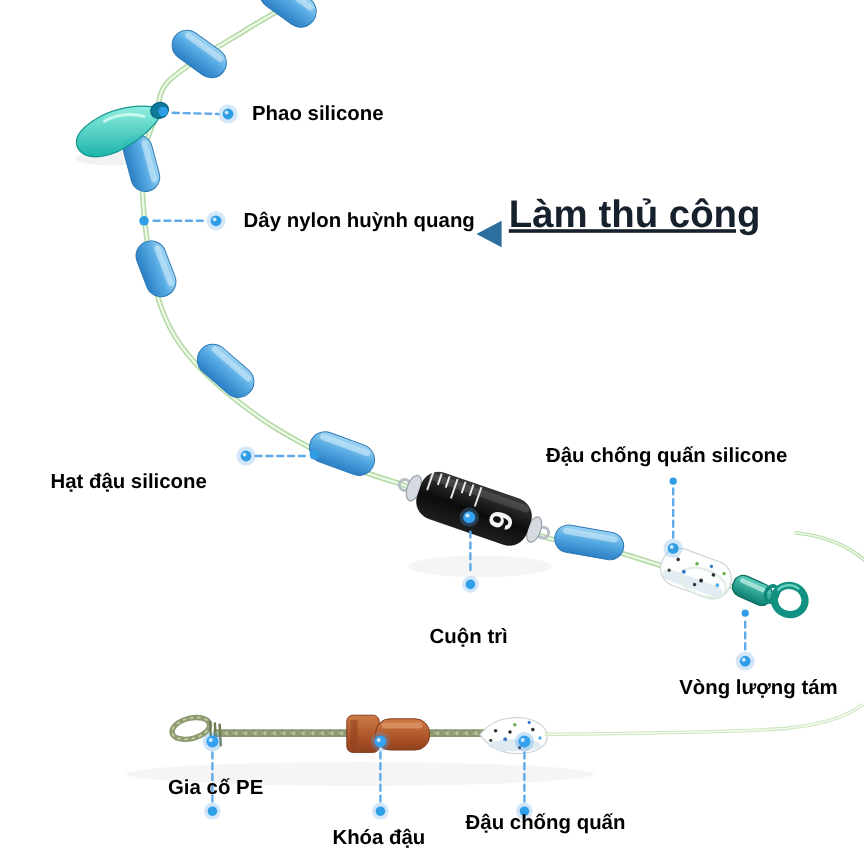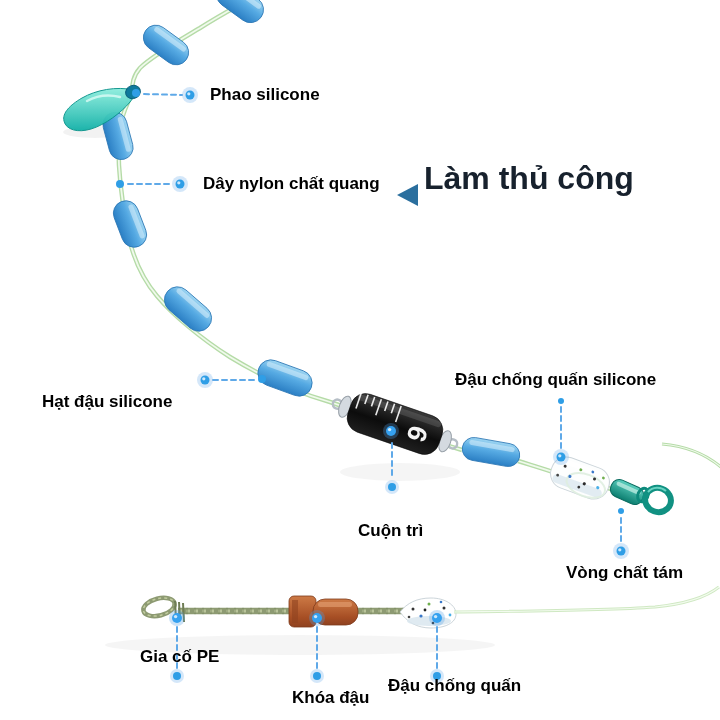--- a/index.html
+++ b/index.html
@@ -272,7 +272,7 @@
 </svg>
 
 <div class="lbl" style="left:210px;top:85px;">Phao silicone</div>
-<div class="lbl" style="left:203px;top:174px;">Dây nylon chất quang</div>
+<div class="lbl" style="left:203px;top:174px;">Dây nylon huỳnh quang</div>
 <div class="lbl" style="left:455px;top:370px;">Đậu chống quấn silicone</div>
 <div class="lbl" style="left:42px;top:392px;">Hạt đậu silicone</div>
 <div class="lbl" style="left:358px;top:503px;margin-top:18px;">Cuộn trì</div>

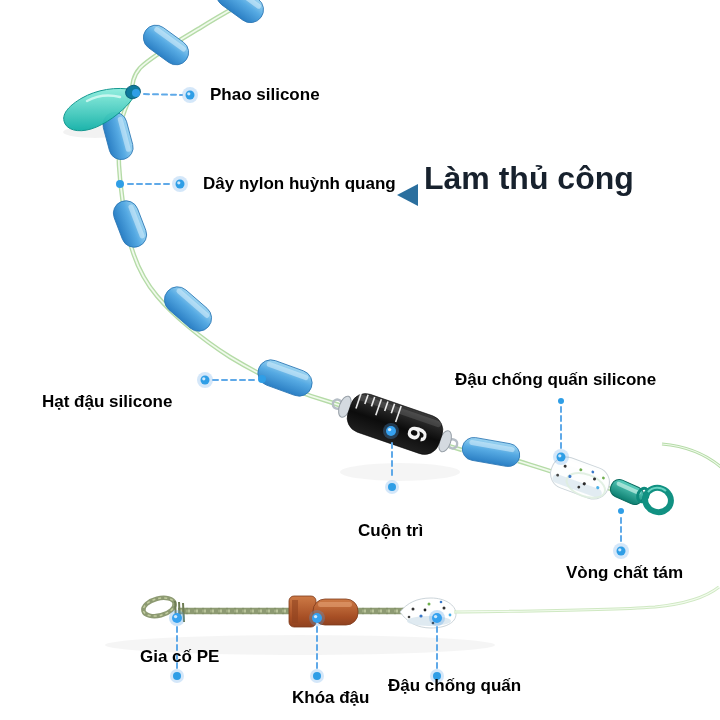--- a/index.html
+++ b/index.html
@@ -8,7 +8,7 @@
   #rig-svg{position:absolute;left:0;top:0;}
   .lbl{position:absolute;font:600 17px/20px "Liberation Sans",sans-serif;color:#000000;white-space:nowrap;}
   .heading{position:absolute;left:424px;top:160px;}
-  .heading .title{font:600 32px/36px "Liberation Sans",sans-serif;color:#17212d;white-space:nowrap;}
+  .heading .title{font:600 32px/36px "Liberation Sans",sans-serif;color:#17212d;white-space:nowrap;text-decoration:underline;}
   .heading .subtitle{font:400 17px/21px "Liberation Sans",sans-serif;color:#333c46;white-space:nowrap;margin-top:2px;}
   .tri-left{position:absolute;left:397px;top:184px;width:0;height:0;
             border-top:11px solid transparent;border-bottom:11px solid transparent;

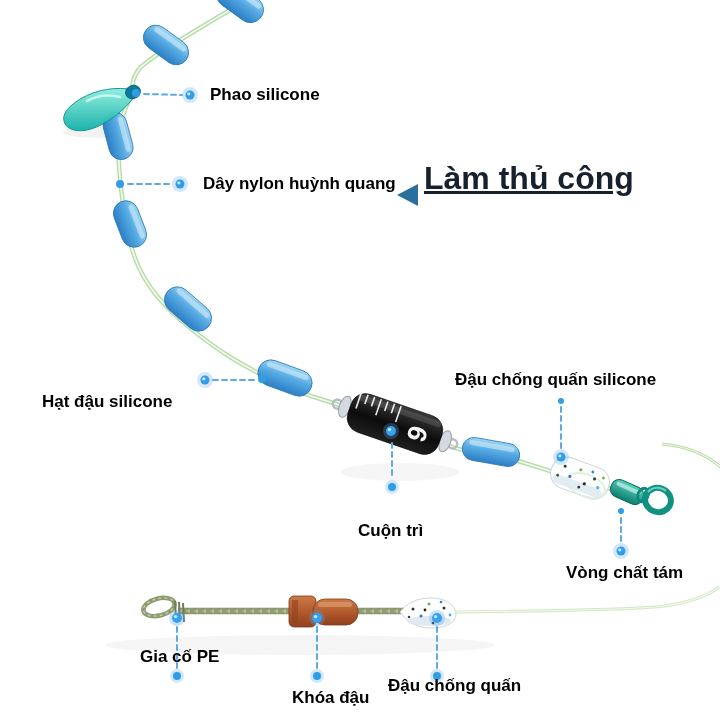--- a/index.html
+++ b/index.html
@@ -276,7 +276,7 @@
 <div class="lbl" style="left:455px;top:370px;">Đậu chống quấn silicone</div>
 <div class="lbl" style="left:42px;top:392px;">Hạt đậu silicone</div>
 <div class="lbl" style="left:358px;top:503px;margin-top:18px;">Cuộn trì</div>
-<div class="lbl" style="left:566px;top:563px;">Vòng chất tám</div>
+<div class="lbl" style="left:566px;top:563px;">Vòng lượng tám</div>
 <div class="lbl" style="left:140px;top:647px;">Gia cố PE</div>
 <div class="lbl" style="left:292px;top:688px;">Khóa đậu</div>
 <div class="lbl" style="left:388px;top:676px;">Đậu chống quấn</div>

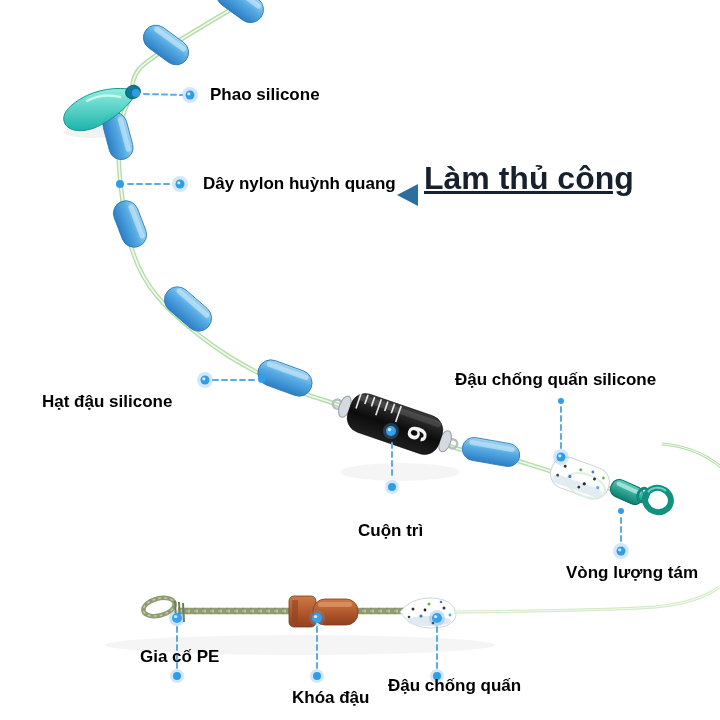--- a/index.html
+++ b/index.html
@@ -278,7 +278,7 @@
 <div class="lbl" style="left:358px;top:503px;margin-top:18px;">Cuộn trì</div>
 <div class="lbl" style="left:566px;top:563px;">Vòng lượng tám</div>
 <div class="lbl" style="left:140px;top:647px;">Gia cố PE</div>
-<div class="lbl" style="left:292px;top:688px;">Khóa đậu</div>
+<div class="lbl" style="left:277px;top:688px;">Khóa đậu</div>
 <div class="lbl" style="left:388px;top:676px;">Đậu chống quấn</div>
 
 <div class="tri-left"></div>

